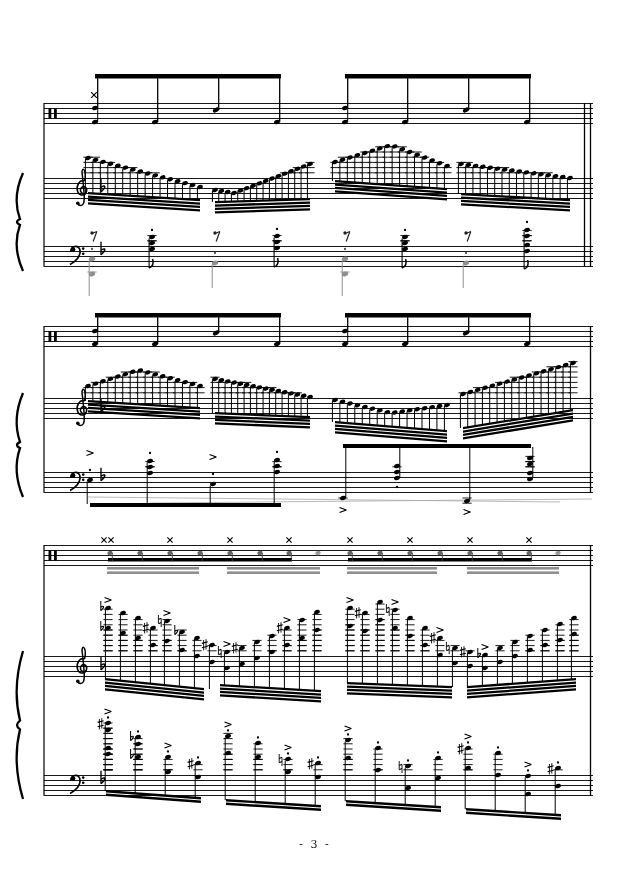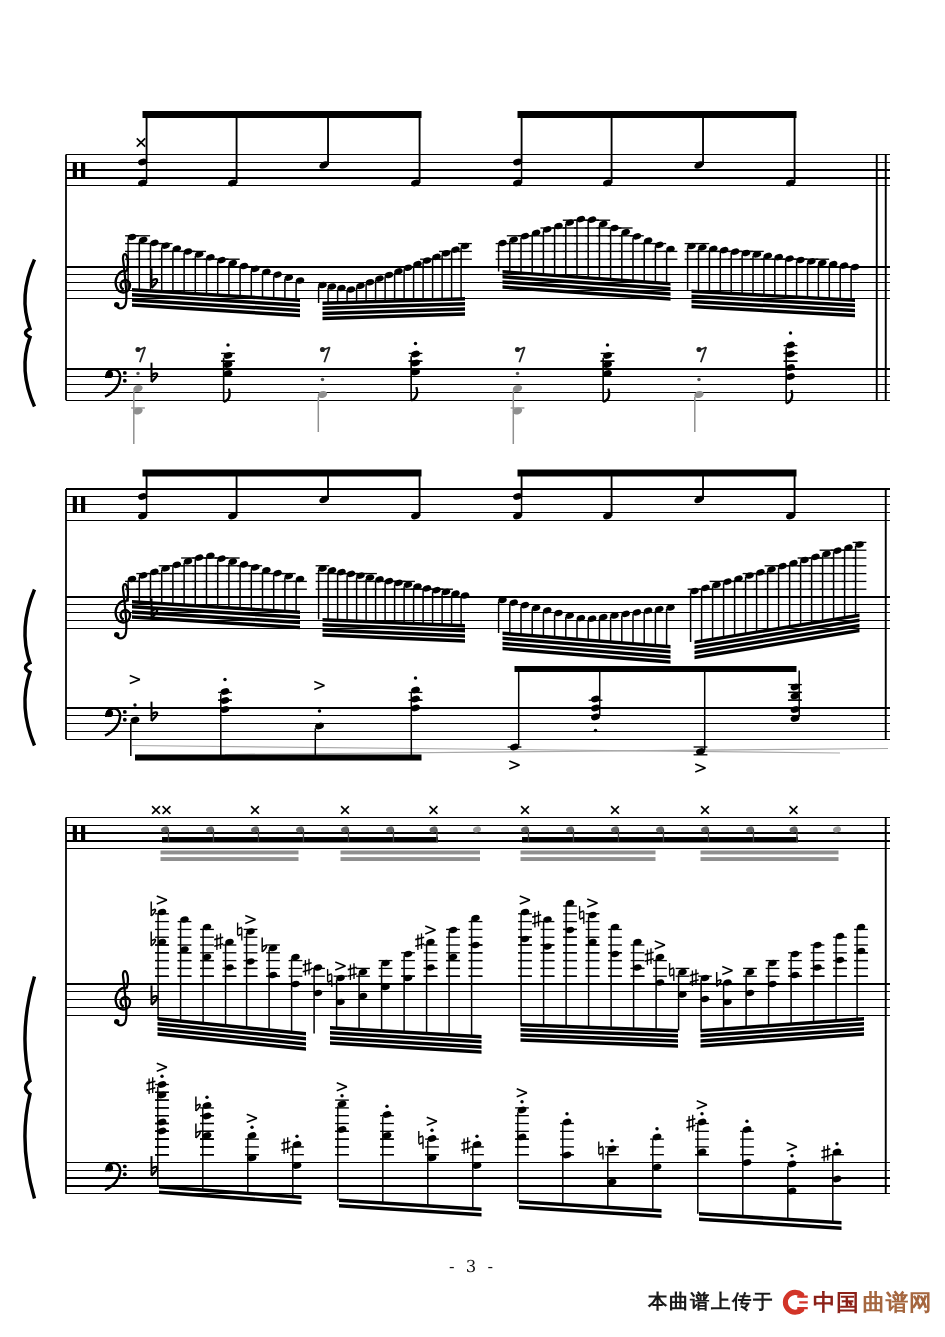--- a/index.html
+++ b/index.html
@@ -1612,19 +1612,6 @@
       </g>
     </svg>
   <div class="pagenum">- 3 -</div>
-  <div class="wm">
-    <span class="wm-prefix">本曲谱上传于</span>
-    <span class="wm-logo">
-      <svg width="19" height="19" viewBox="0 0 19 19">
-        <path d="M 13.5,4.2 A 6.6,6.6 0 1 0 13.5,14.2" fill="none" stroke="#d23428" stroke-width="3.4" stroke-linecap="round"></path>
-        <line x1="10.5" y1="5.4" x2="17.5" y2="5.4" stroke="#d23428" stroke-width="1.5"></line>
-        <line x1="11.8" y1="9.2" x2="17.5" y2="9.2" stroke="#d23428" stroke-width="1.5"></line>
-        <line x1="10.5" y1="13" x2="17.5" y2="13" stroke="#d23428" stroke-width="1.5"></line>
-      </svg>
-      <span class="wm-primary">中国</span>
-      <span class="wm-secondary">曲谱网</span>
-    </span>
-  </div>
 </div>
 
 </body></html>

